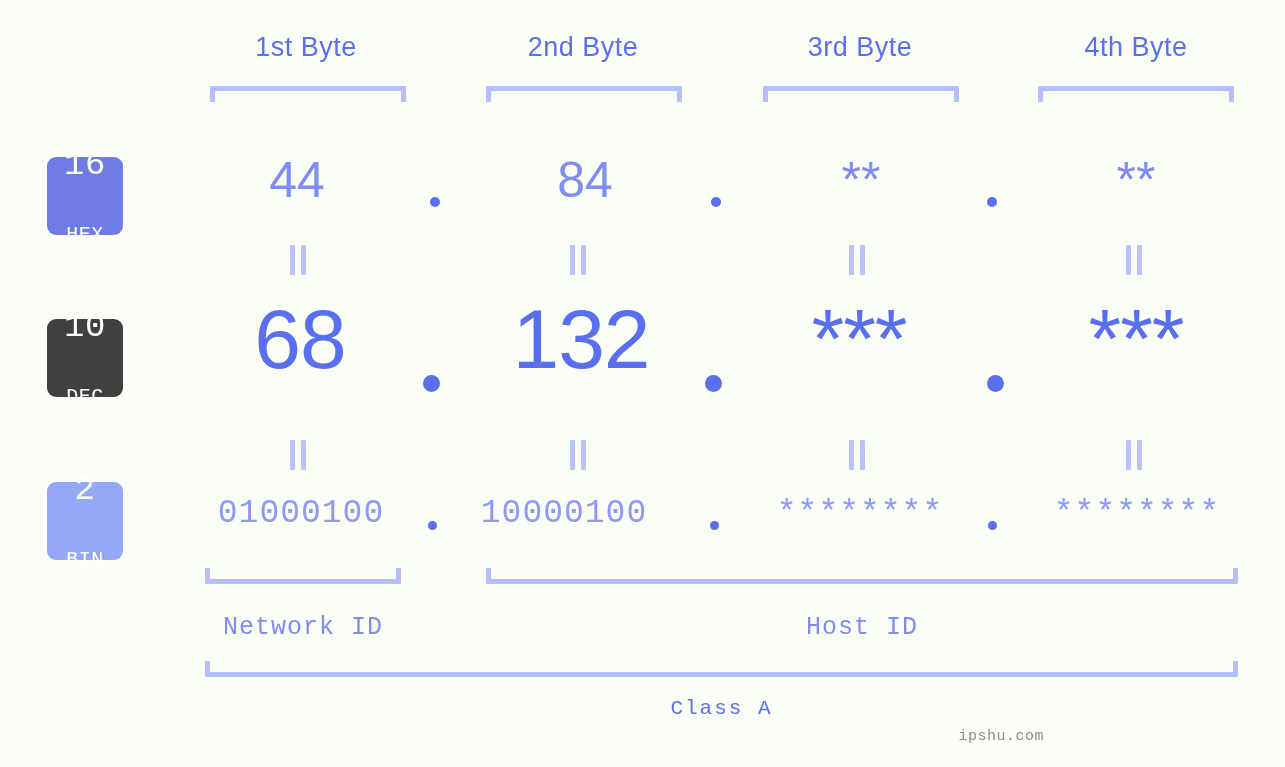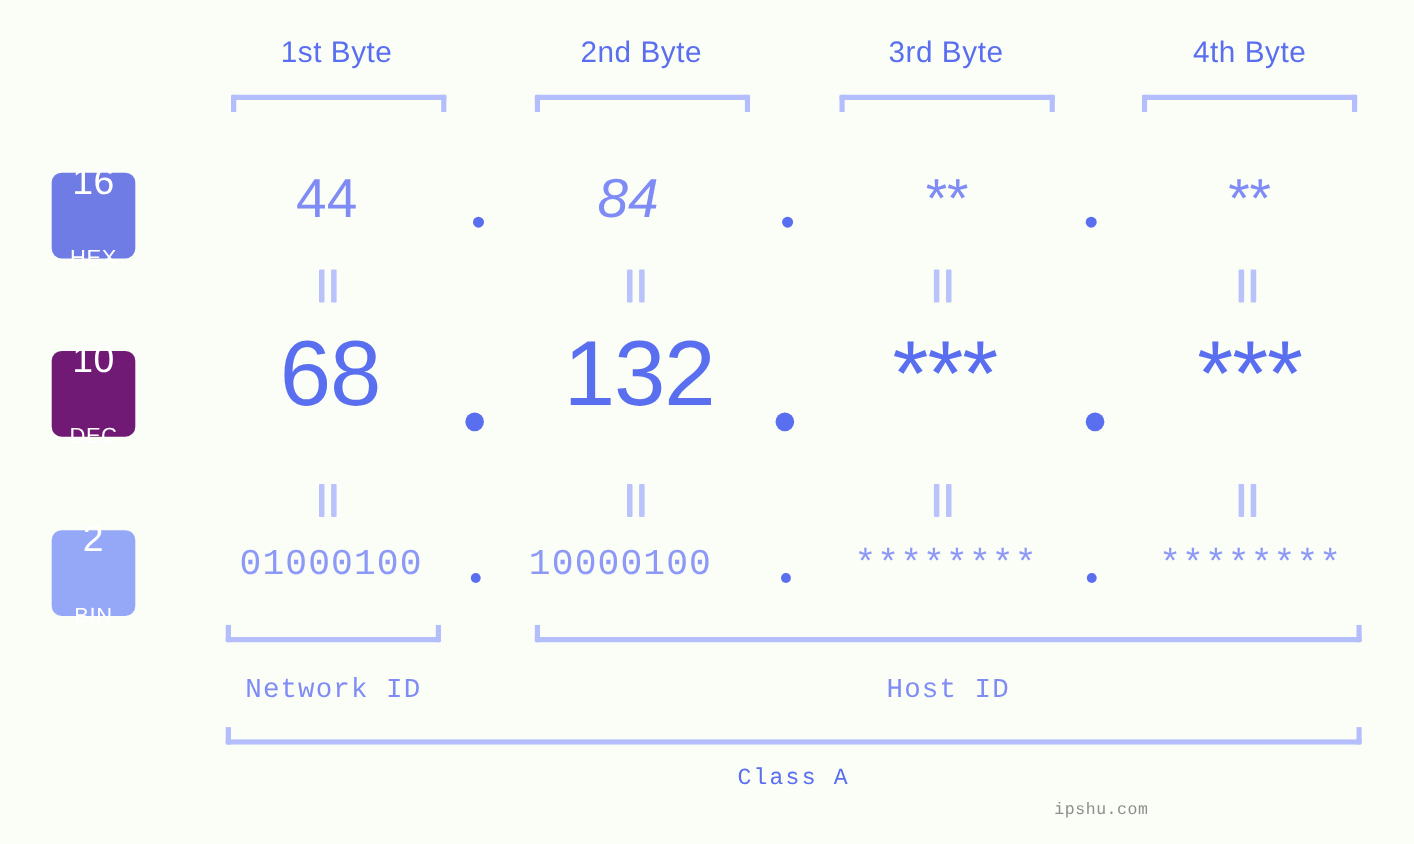--- a/index.html
+++ b/index.html
@@ -68,7 +68,7 @@
     flex-direction: column;
     align-items: center;
     justify-content: center;
-    font-family: Liberation Sans, sans-serif;
+    font-family: Liberation Mono, monospace;
     line-height: 1;
     gap: 40px;
   }

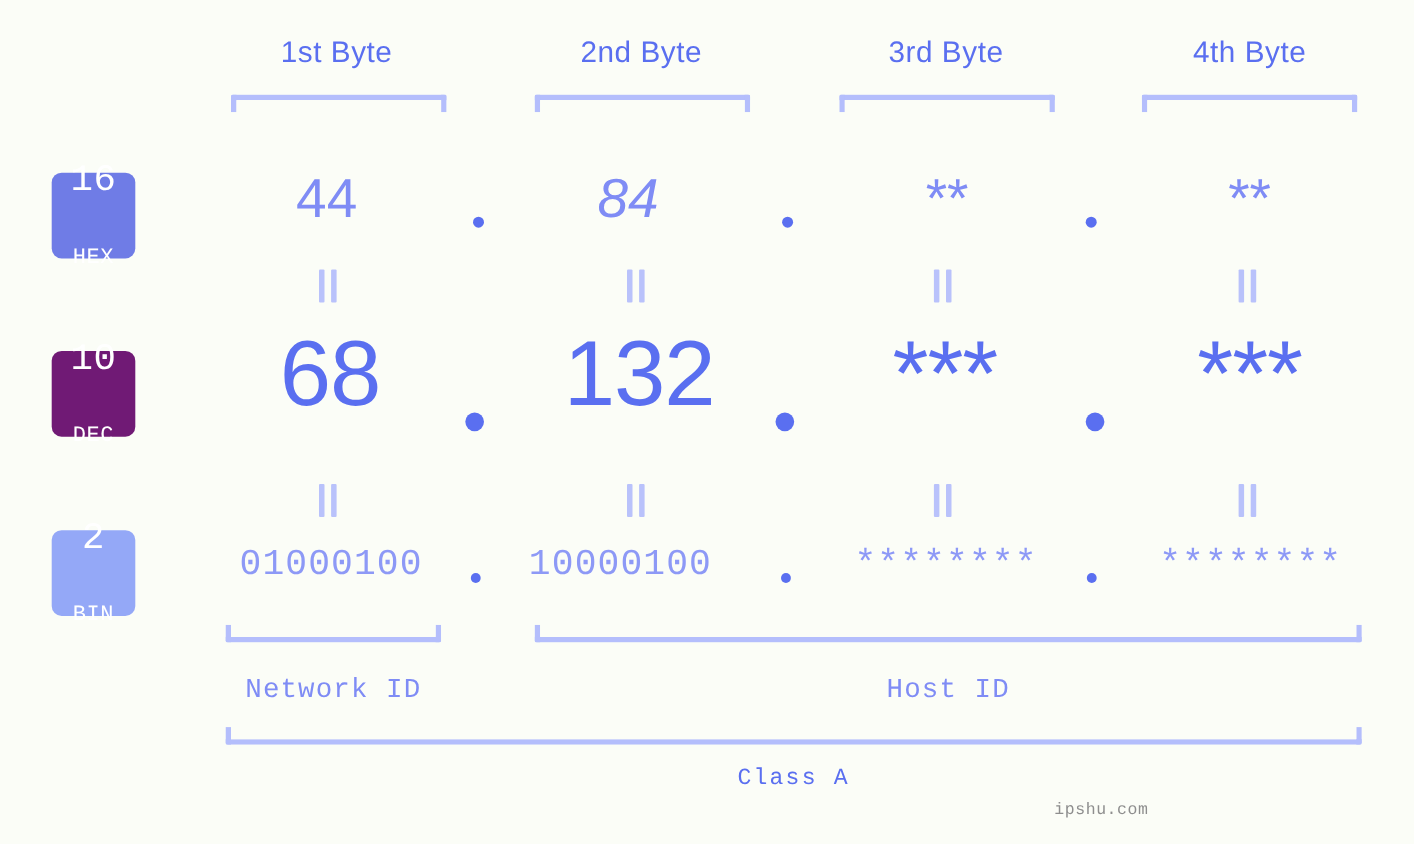--- a/index.html
+++ b/index.html
@@ -223,7 +223,7 @@
   <div class="row-hex">
     <div class="cell" style="left:167px;">44</div>
     <div class="dot" style="left:430px;"></div>
-    <div class="cell" style="left:441px;font-style:italic;">84</div>
+    <div class="cell" style="left:455px;">84</div>
     <div class="dot" style="left:711px;"></div>
     <div class="cell" style="left:731px;">**</div>
     <div class="dot" style="left:987px;"></div>

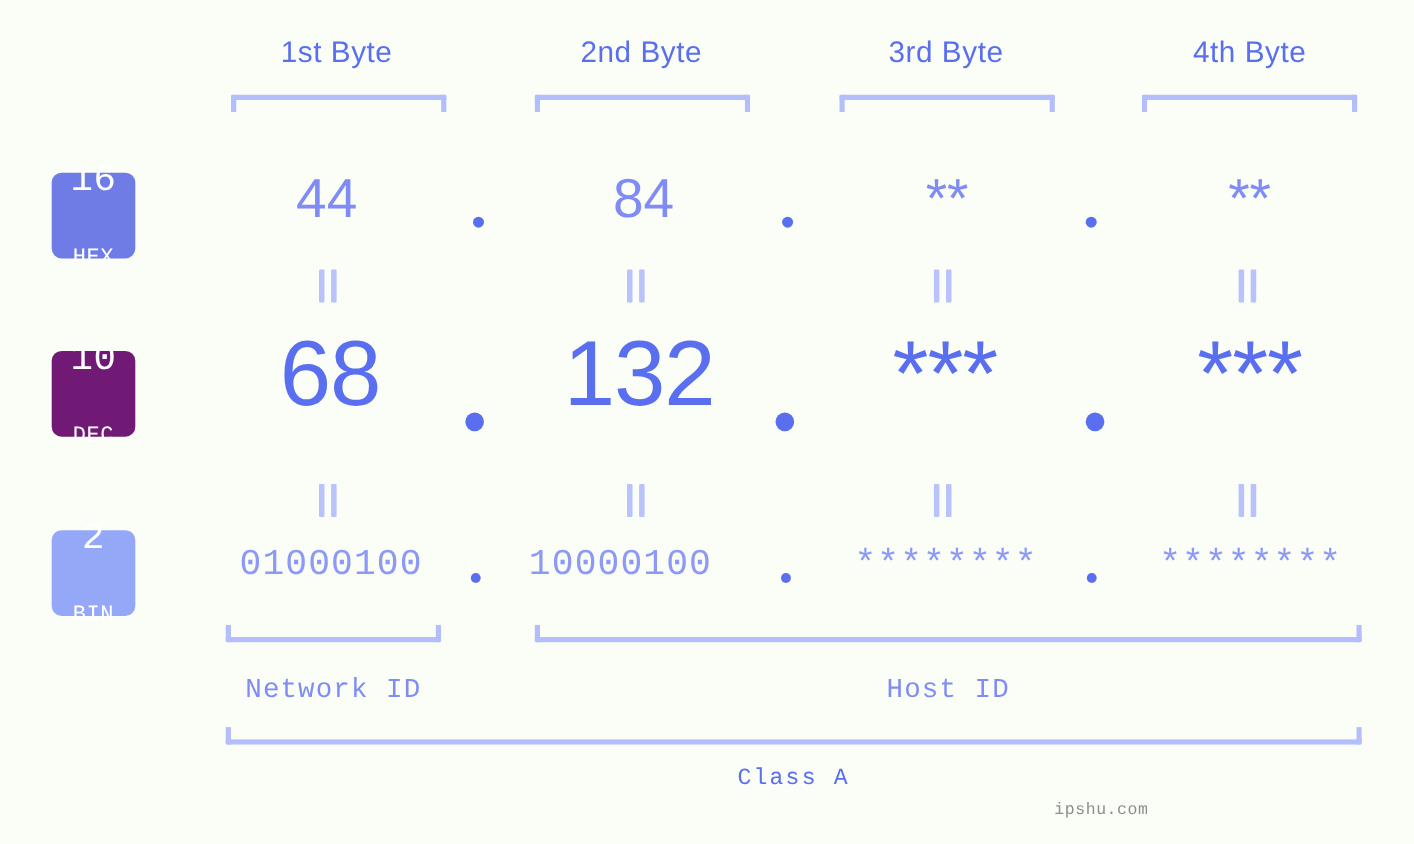--- a/index.html
+++ b/index.html
@@ -84,7 +84,7 @@
     letter-spacing: 0.5px;
   }
   #badge-hex { top: 157px; background: #6f7ce6; }
-  #badge-dec { top: 319px; background: #701a75; justify-content: center; }
+  #badge-dec { top: 319px; background: #404040; justify-content: center; }
   #badge-bin { top: 482px; background: #94a8f7; }
 
   

